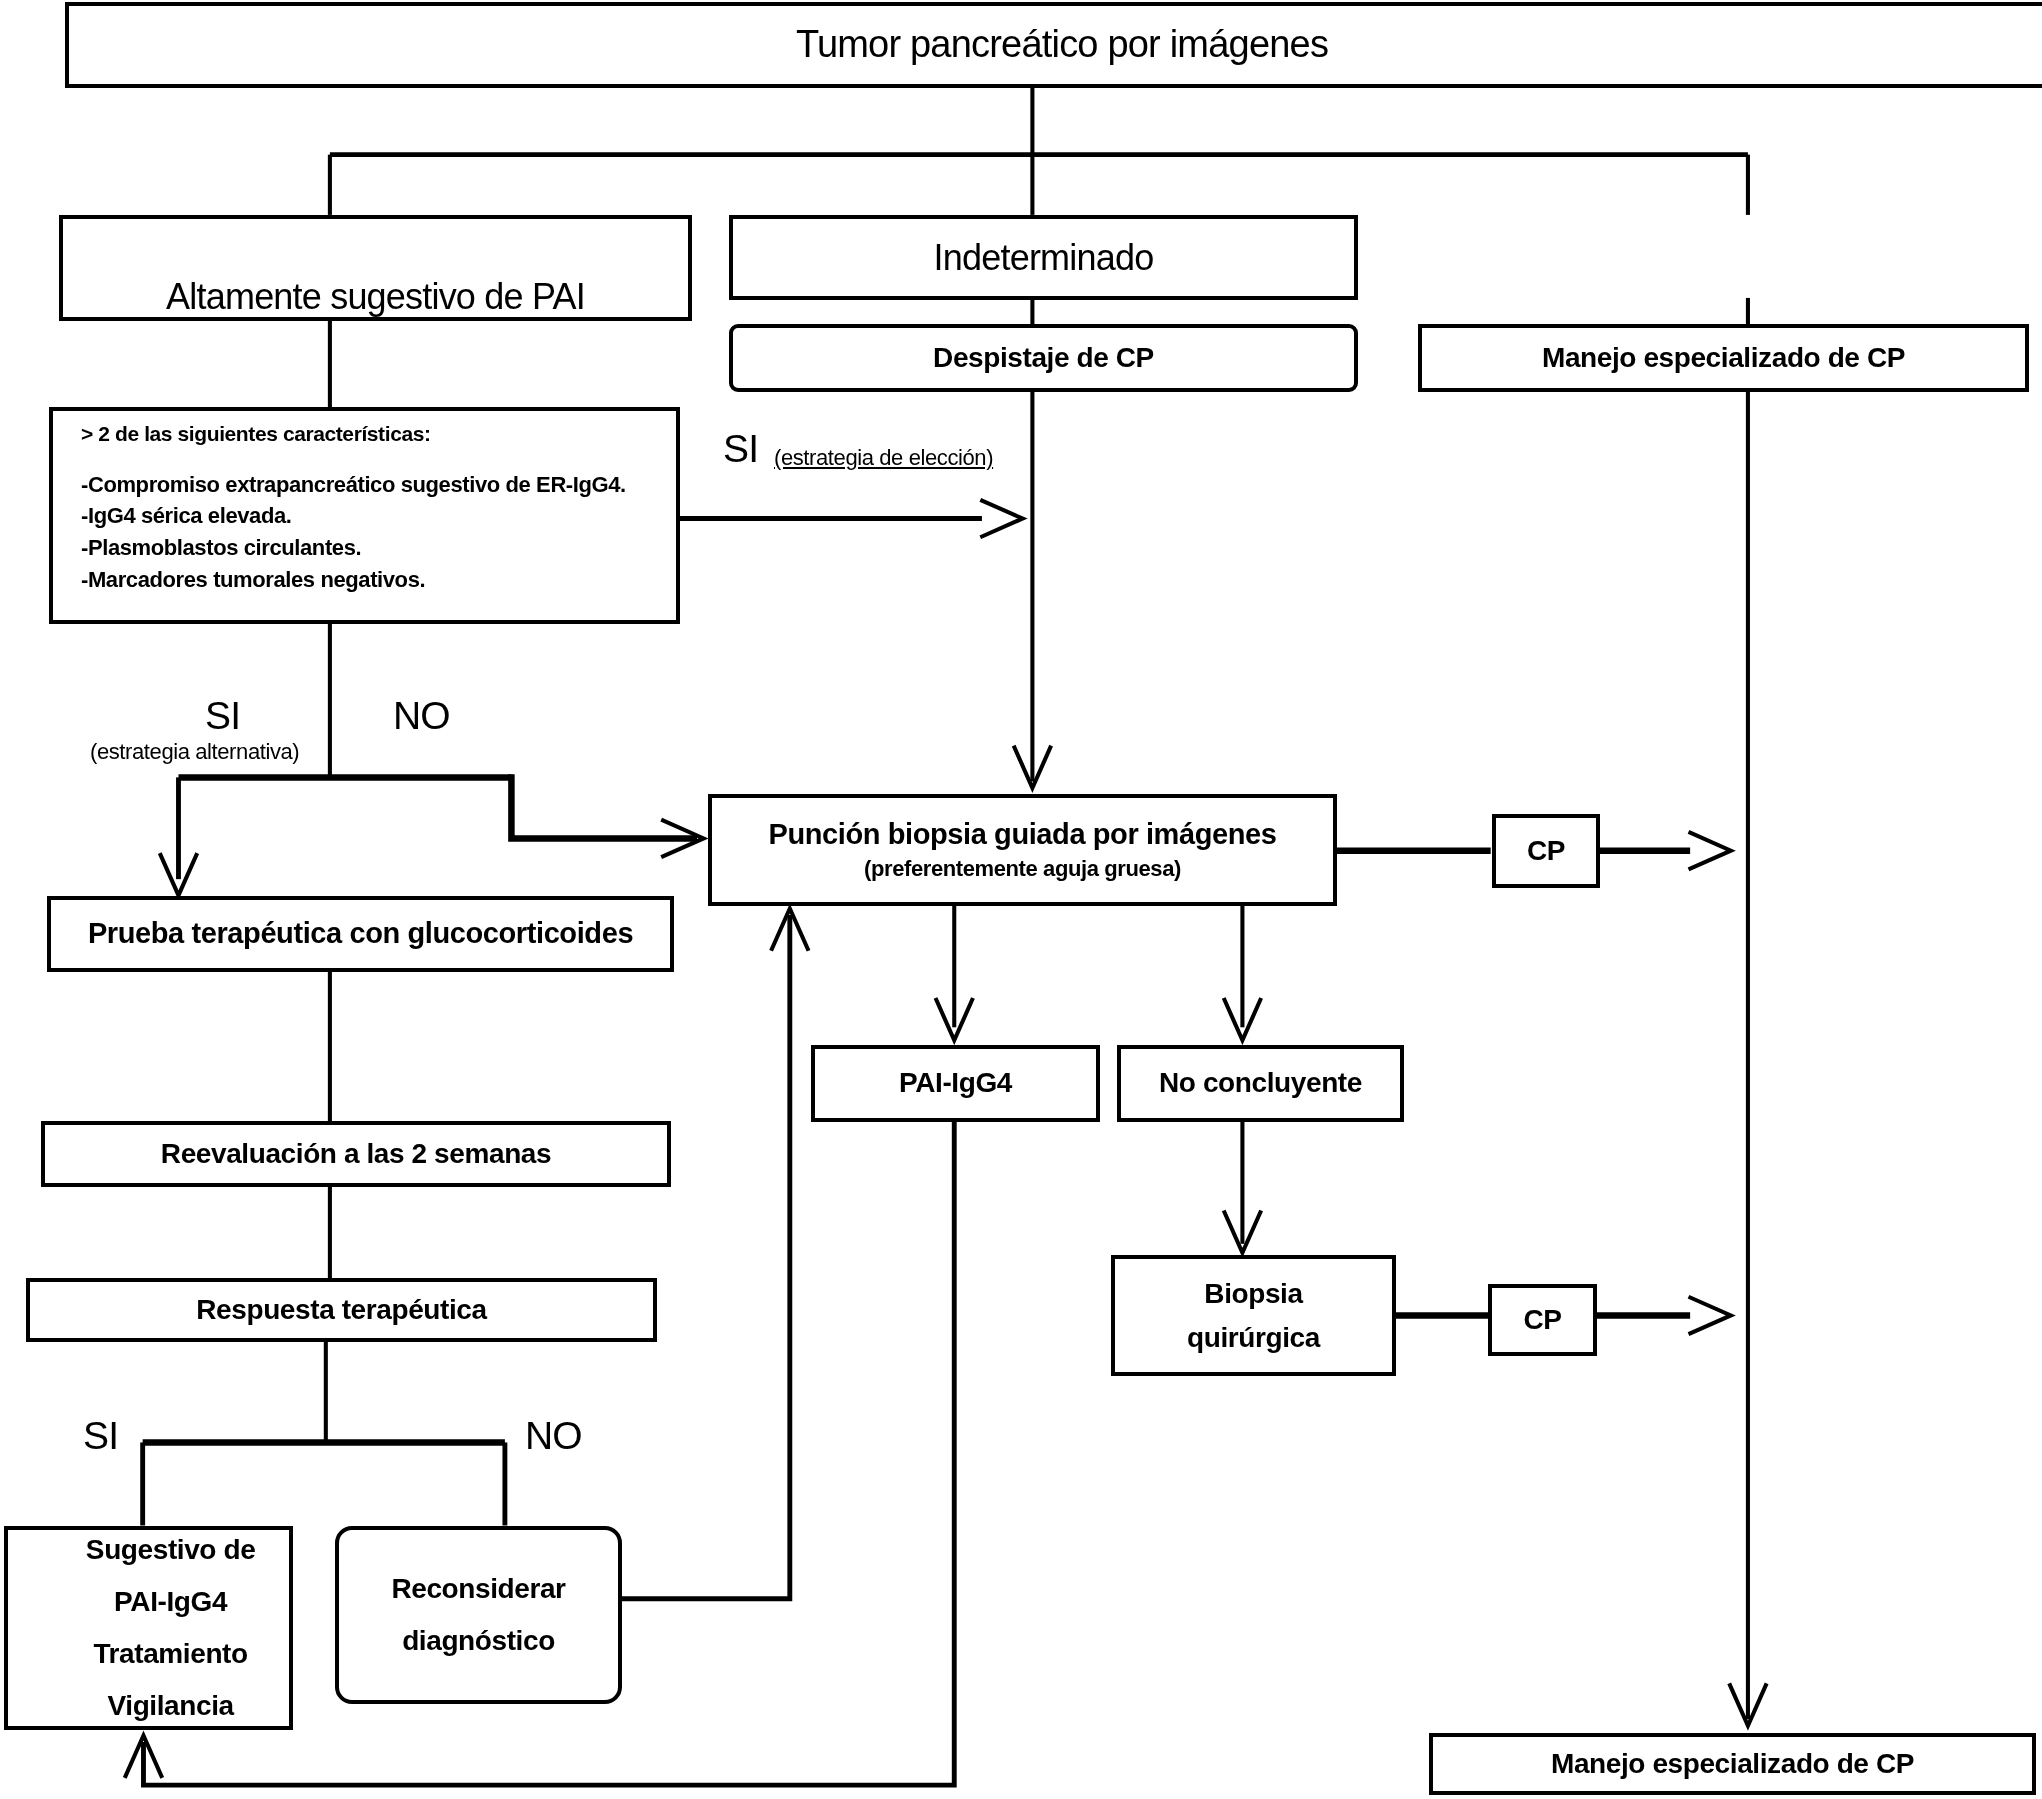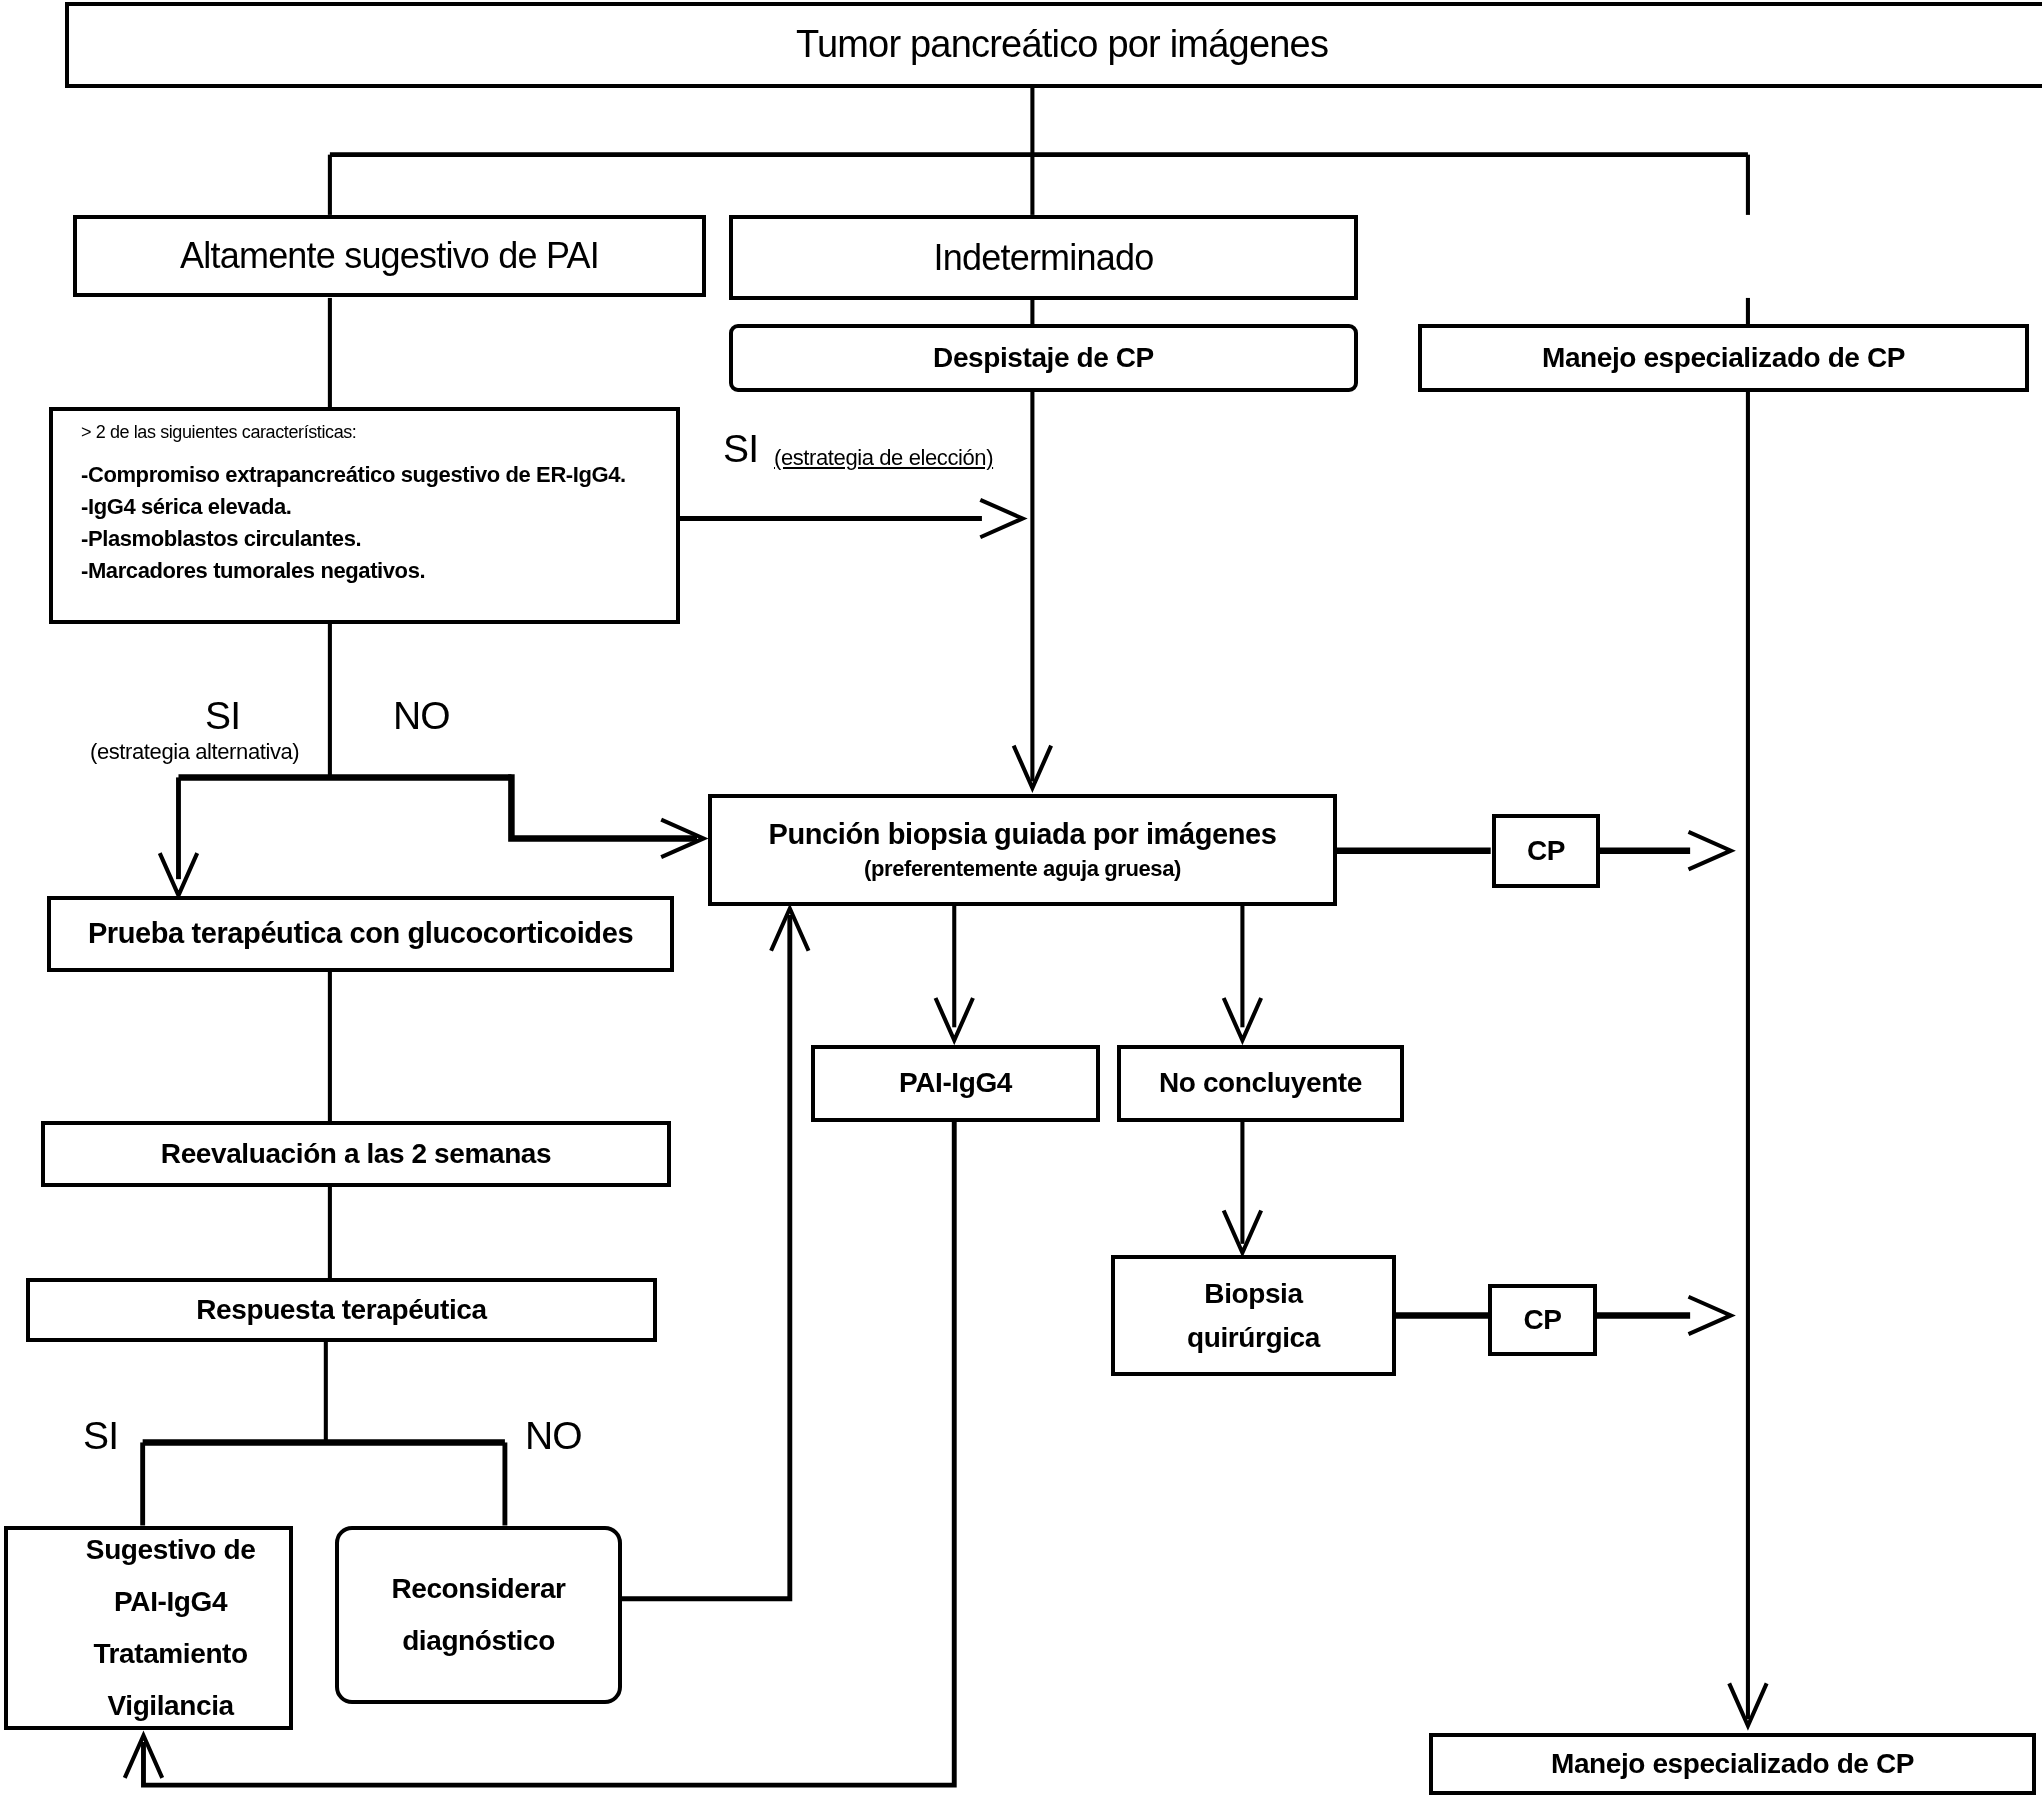--- a/index.html
+++ b/index.html
@@ -121,7 +121,7 @@
     <div class="title-text">Tumor pancreático por imágenes</div>
   </div>
 
-  <div class="box" style="left:73px;top:215px;width:633px;height:82px;">
+  <div class="box" style="left:59px;top:215px;width:633px;height:106px;justify-content:flex-end;">
     <div class="hdr">Altamente sugestivo de PAI</div>
   </div>
 

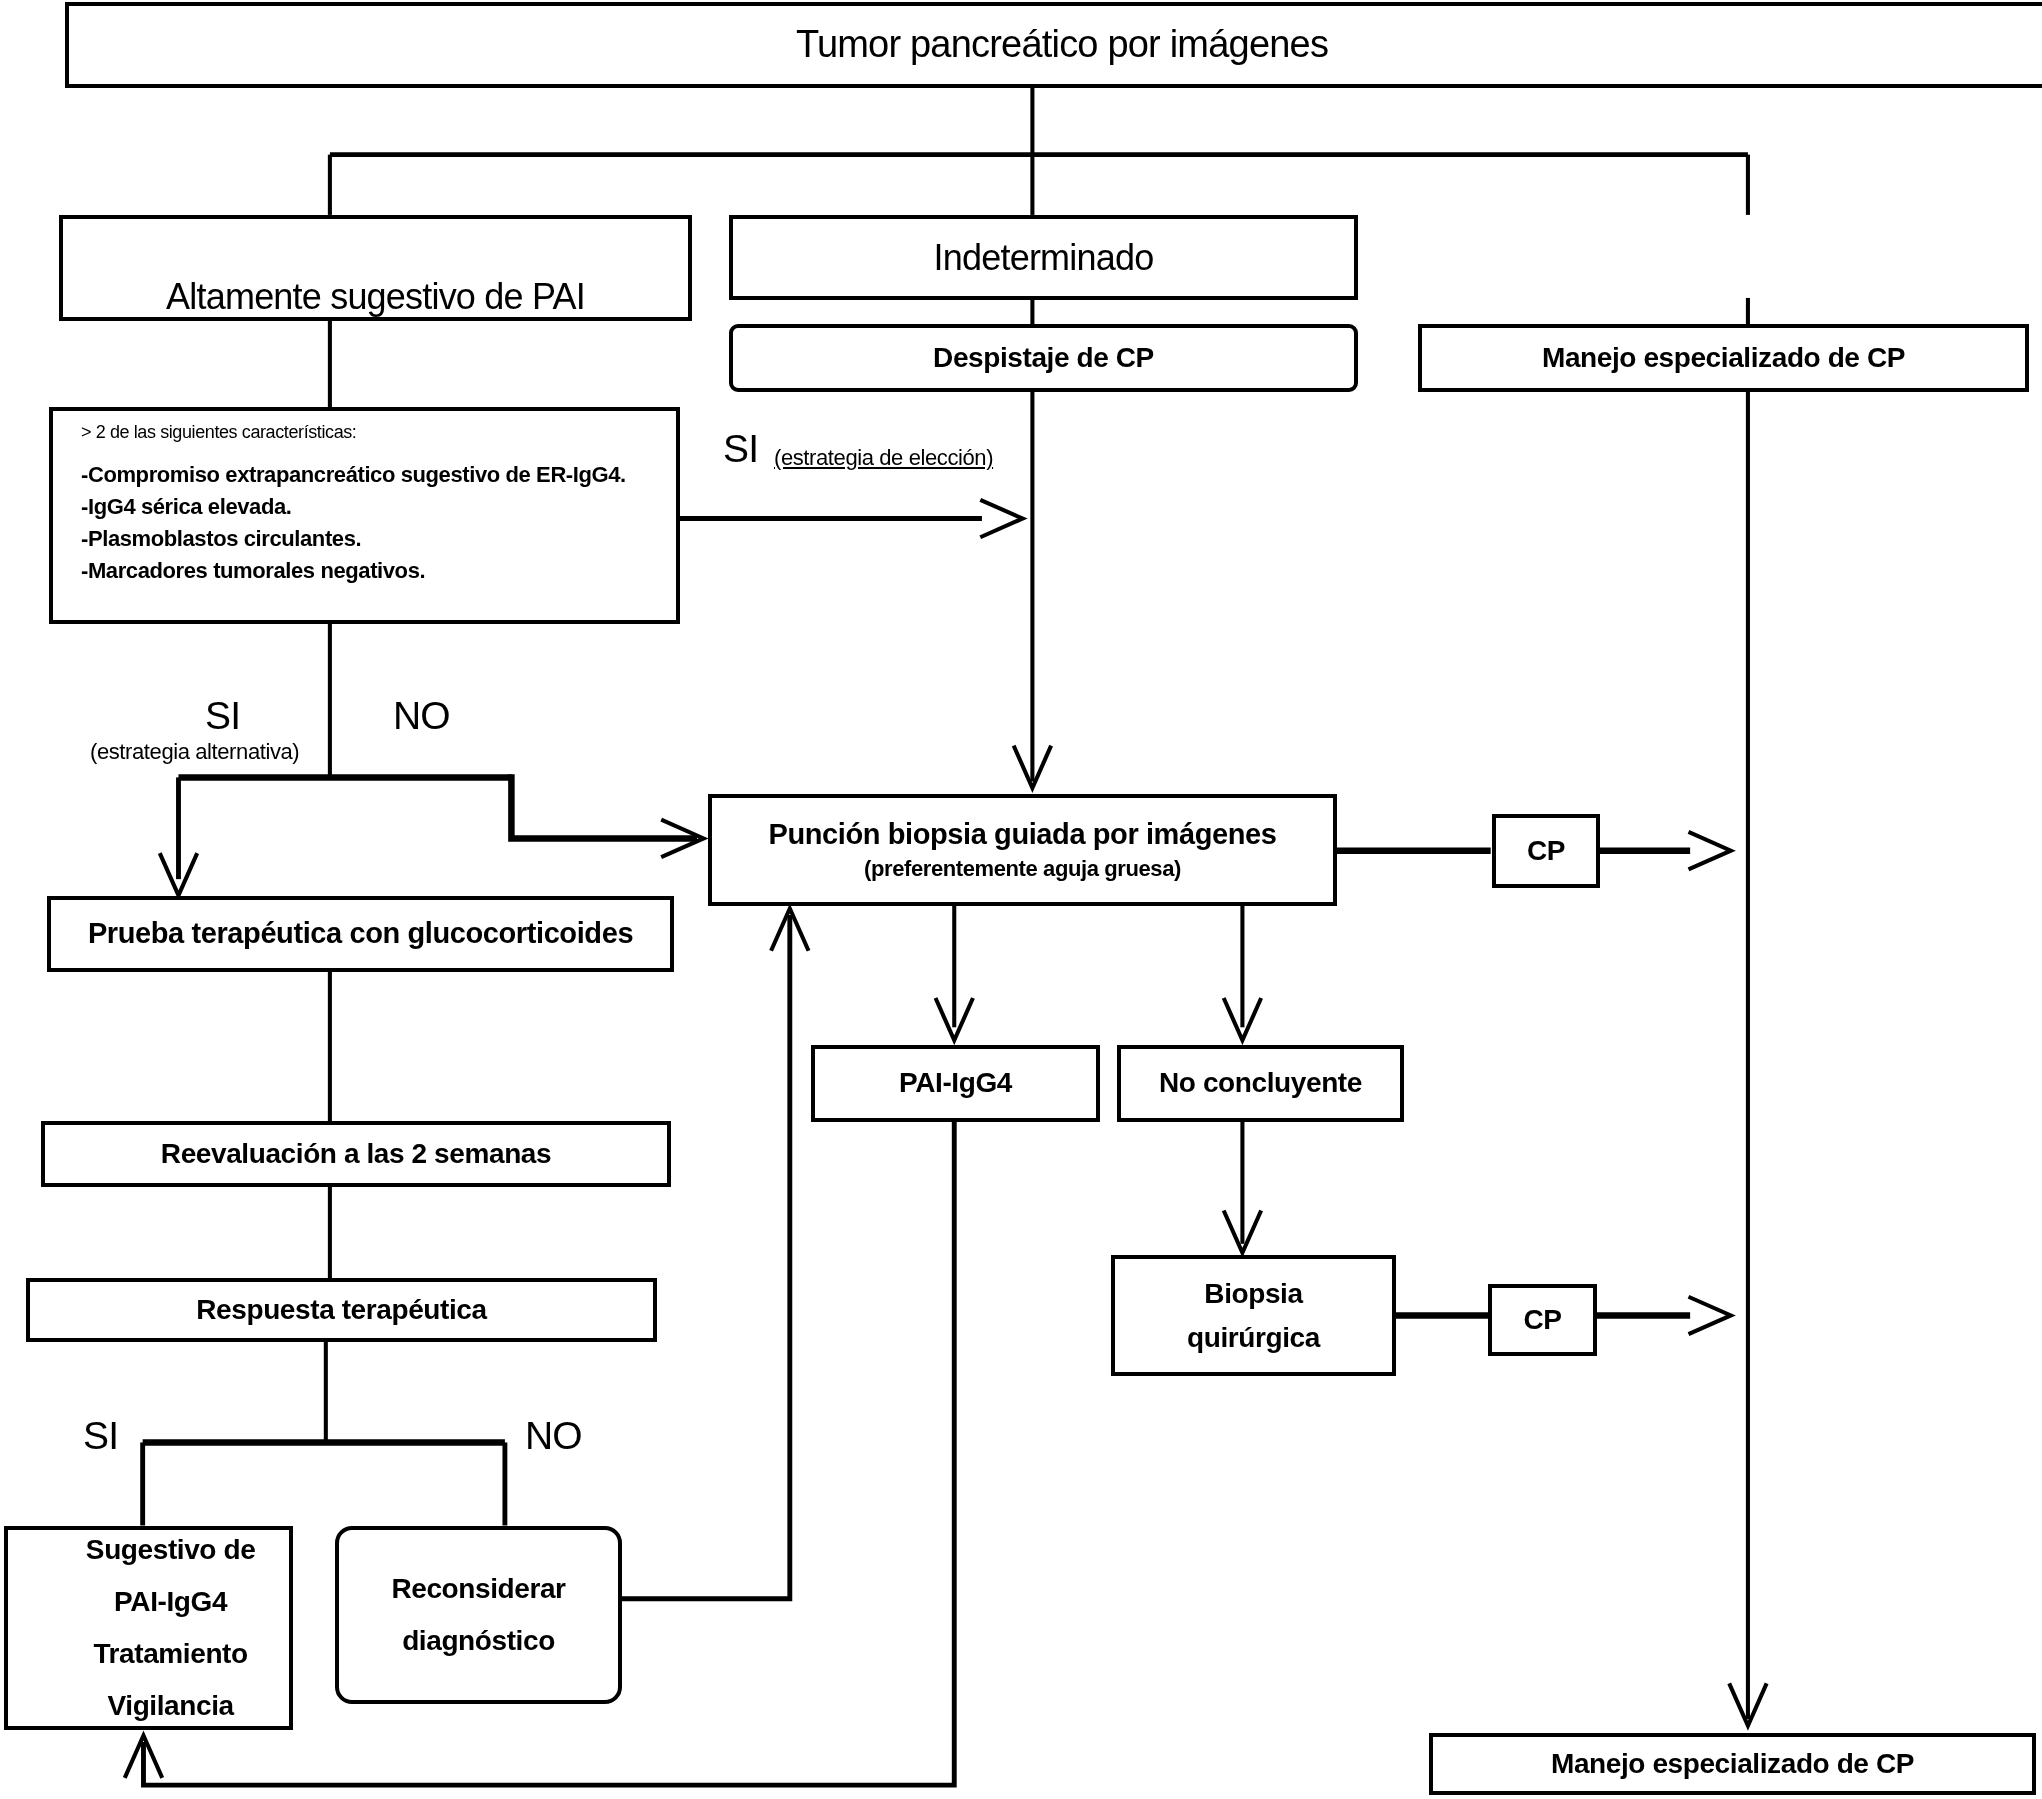--- a/index.html
+++ b/index.html
@@ -43,7 +43,7 @@
     display:flex;
     flex-direction:column;
   }
-  .criterios-heading{font-size:18px;font-weight:400;letter-spacing:-0.4px;margin-bottom:16px;}
+  .criterios-heading{font-size:21px;font-weight:700;letter-spacing:-0.4px;margin-bottom:22px;}
   .criterios-item{font-size:22px;font-weight:700;letter-spacing:-0.4px;line-height:1.45;}
   .lbl{
     position:absolute;

